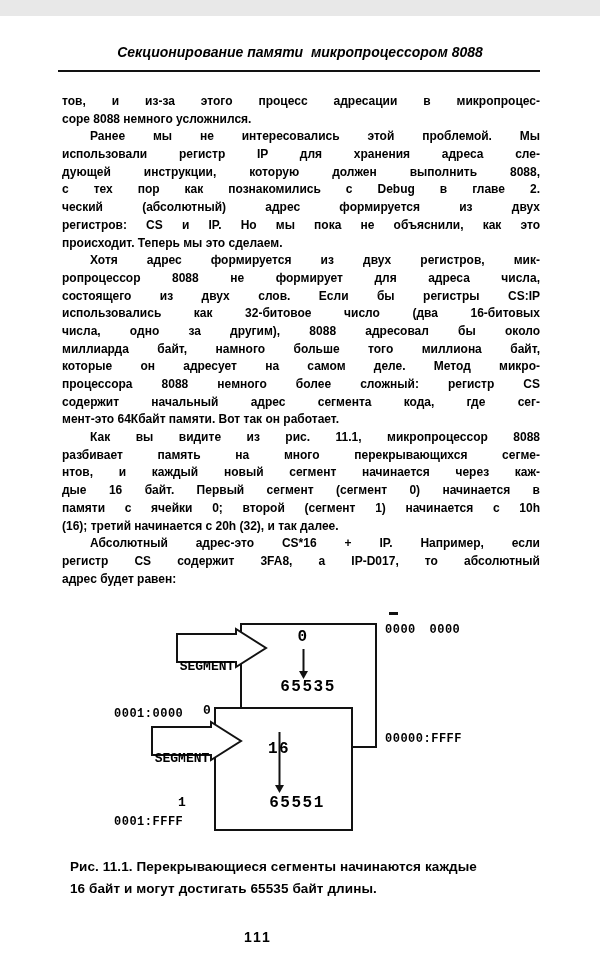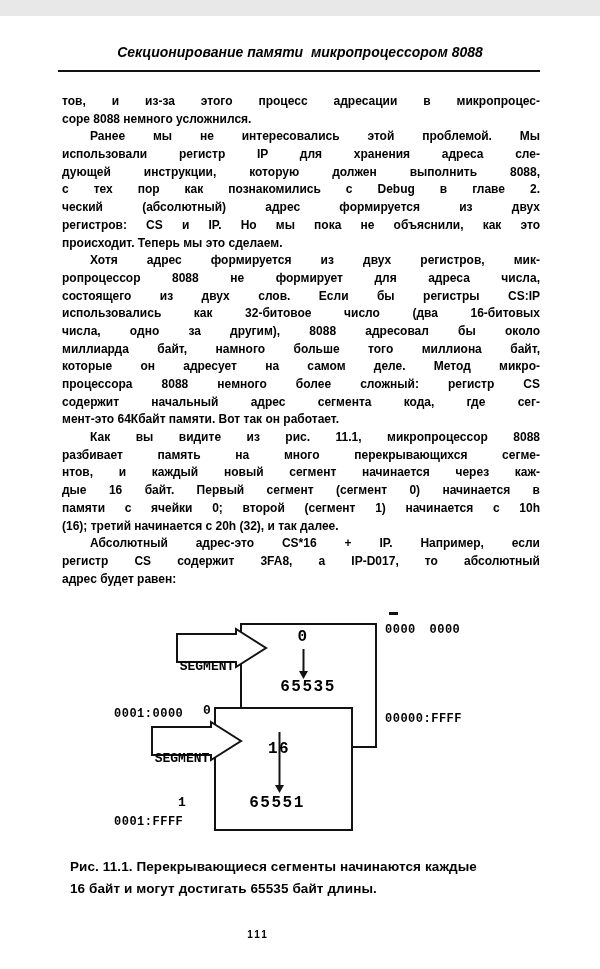--- a/index.html
+++ b/index.html
@@ -123,7 +123,7 @@
 
     <div class="dash-mark"></div>
     <div class="mono addr gapped" style="left:385px; top:607px;">0000 0000</div>
-    <div class="mono addr" style="left:385px; top:696px;">00000:FFFF</div>
+    <div class="mono addr" style="left:385px; top:716px;">00000:FFFF</div>
     <div class="mono addr" style="left:114px; top:691px;">0001:0000</div>
     <div class="mono addr" style="left:114px; top:799px;">0001:FFFF</div>
   </div>

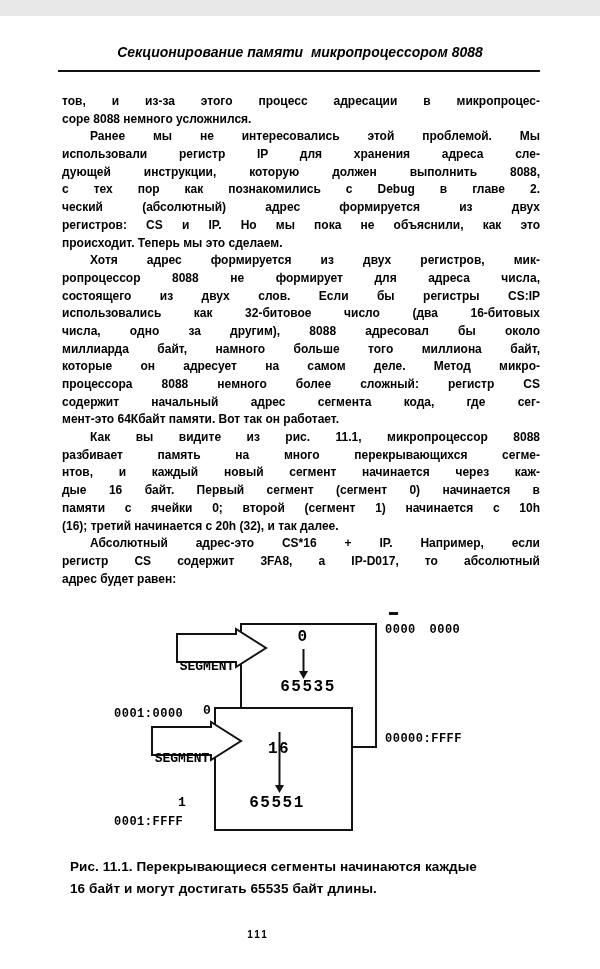--- a/index.html
+++ b/index.html
@@ -119,7 +119,7 @@
       <line x1="6.5" y1="0" x2="6.5" y2="53" stroke="#121212" stroke-width="2"></line>
       <polygon points="2,53 11,53 6.5,61" fill="#121212"></polygon>
     </svg>
-    <div class="mono digits" style="left:246px; top:778px; width:62px;">65551</div>
+    <div class="mono digits" style="left:266px; top:778px; width:62px;">65551</div>
 
     <div class="dash-mark"></div>
     <div class="mono addr gapped" style="left:385px; top:607px;">0000 0000</div>

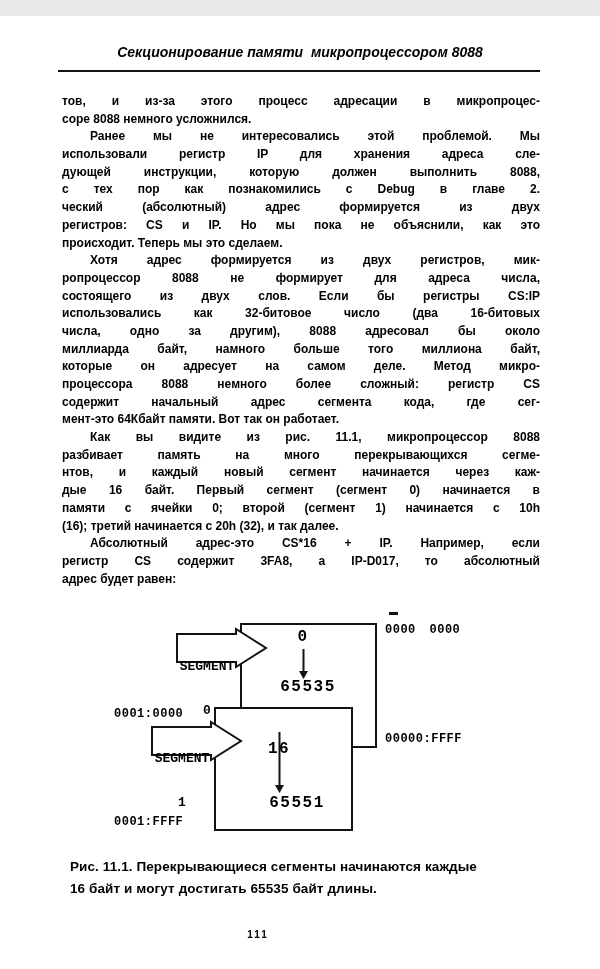--- a/index.html
+++ b/index.html
@@ -44,7 +44,7 @@
   }
   .page-number {
     position:absolute; left:0; top:913px; width:516px; text-align:center;
-    font-weight:bold; font-size:10px; letter-spacing:2px;
+    font-weight:bold; font-size:14px; letter-spacing:2px;
   }
 </style>
 </head>

